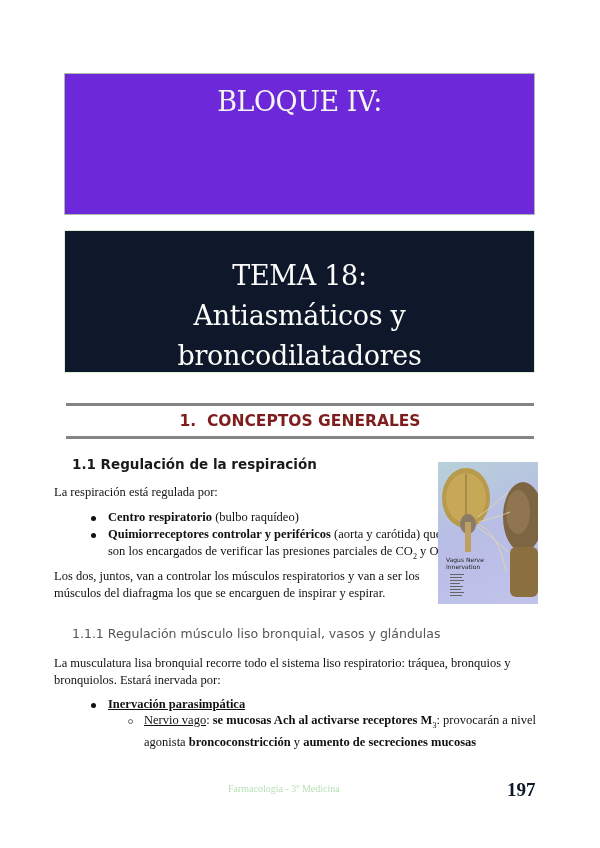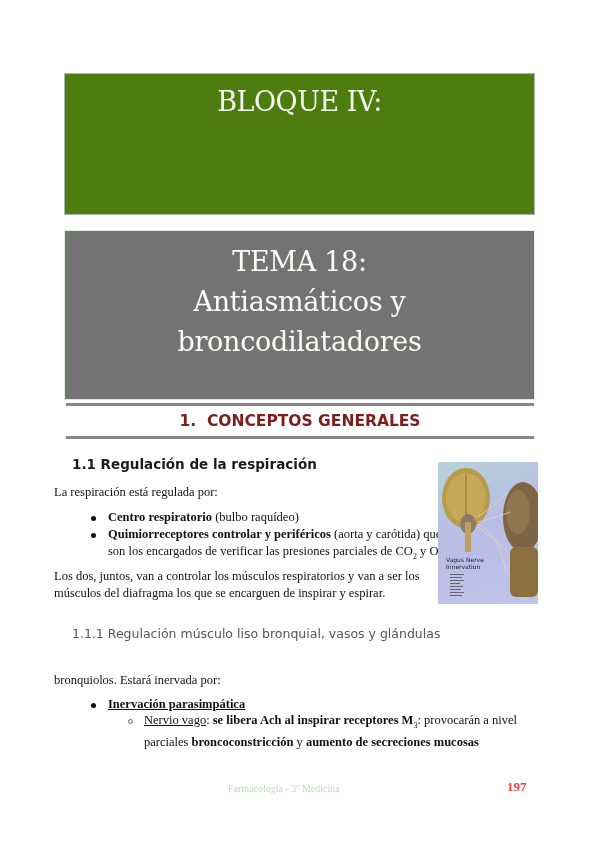--- a/index.html
+++ b/index.html
@@ -10,7 +10,7 @@
     }
     .block-header {
       position: absolute; left: 64px; top: 73px; width: 471px; height: 142px;
-      background: #4d7c0f; border: 1px solid #a9b9ab; box-sizing: border-box;
+      background: #6d28d9; border: 1px solid #a9b9ab; box-sizing: border-box;
       color: #f5f5f0; text-align: center;
       font-family: "DejaVu Serif", serif; font-size: 27px; line-height: 40px;
       padding-top: 8px; letter-spacing: -0.5px;

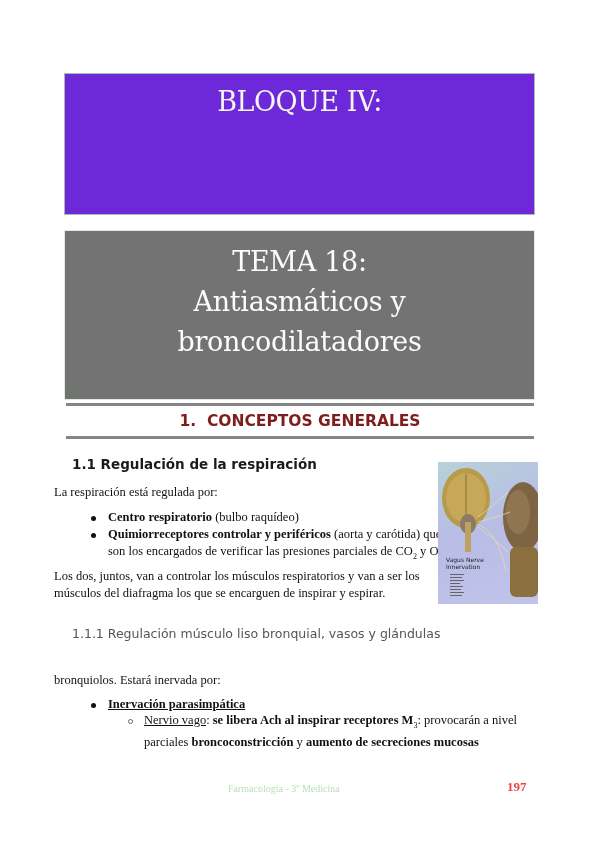--- a/index.html
+++ b/index.html
@@ -17,11 +17,11 @@
     }
     .block-header div { white-space: nowrap; }
     .tema-header {
-      position: absolute; left: 64px; top: 230px; width: 471px; height: 170px;
-      background: #737373; border: 1px solid #dcefd9; box-sizing: border-box;
+      position: absolute; left: 64px; top: 230px; width: 471px; height: 143px;
+      background: #0f172a; border: 1px solid #dcefd9; box-sizing: border-box;
       color: #fbfdfa; text-align: center;
       font-family: "DejaVu Serif", serif; font-size: 27px; line-height: 40px;
-      padding-top: 11px; letter-spacing: -0.3px;
+      padding-top: 25px; letter-spacing: -0.3px;
     }
     .section-title {
       position: absolute; left: 66px; top: 403px; width: 468px; height: 30px;

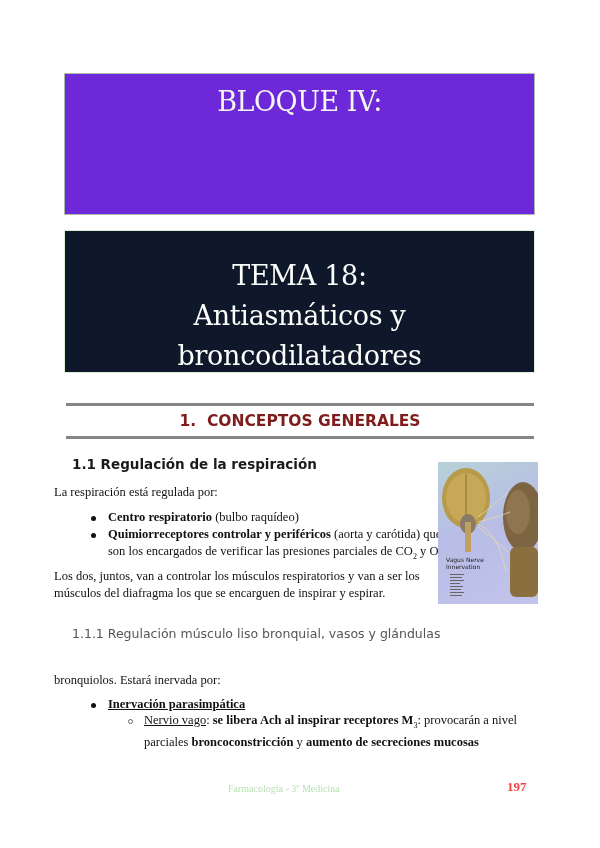--- a/index.html
+++ b/index.html
@@ -131,7 +131,7 @@
 <div class="h3">1.1.1 Regulación músculo liso bronquial, vasos y glándulas</div>
 
 <div class="p" style="top:655px; white-space:nowrap;">
-  <br>
+  <span>La musculatura lisa bronquial recorre todo el sistema liso respiratorio: tráquea, bronquios y</span><br>
   <span>bronquiolos. Estará inervada por:</span>
 </div>
 

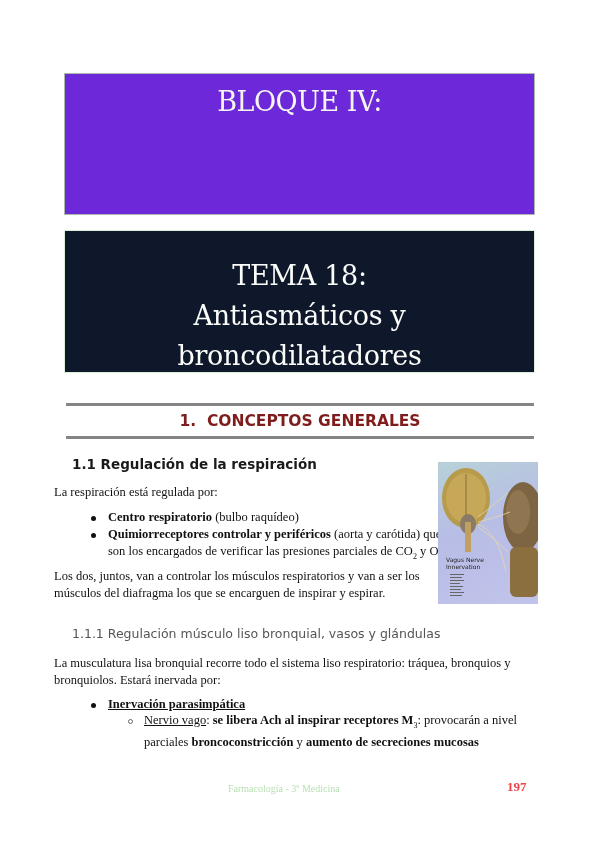--- a/index.html
+++ b/index.html
@@ -142,7 +142,7 @@
 
 <div class="circle" style="left:128px; top:719px;"></div>
 <div class="bullet" style="left:144px; top:712px; white-space:nowrap;">
-  <u>Nervio vago</u><span>: </span><b>se libera Ach al inspirar receptores M</b><sub>3</sub><span>: provocarán a nivel</span><br>
+  <u>Nervio vago</u><span>: </span><b>se mucosas Ach al activarse receptores M</b><sub>3</sub><span>: provocarán a nivel</span><br>
   <span>parciales </span><b>broncoconstricción</b><span> y </span><b>aumento de secreciones mucosas</b>
 </div>
 

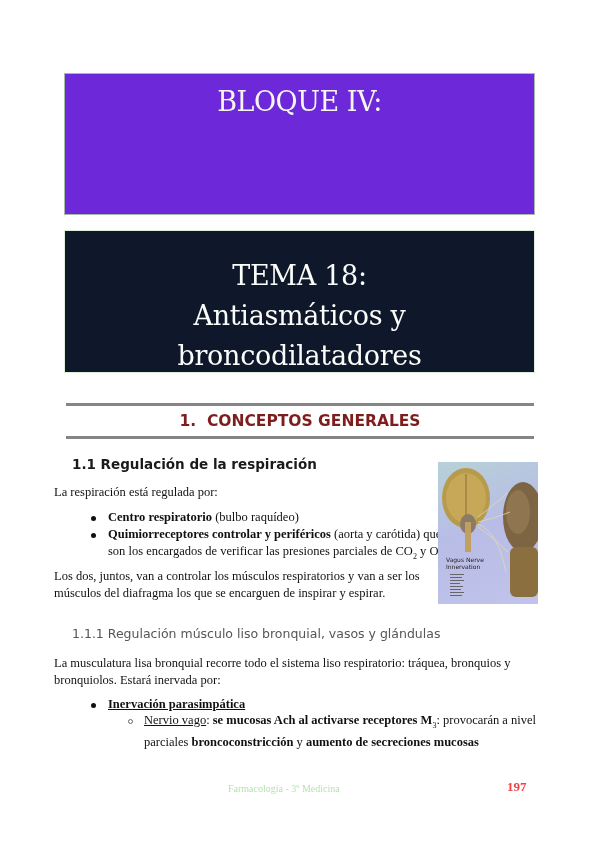--- a/index.html
+++ b/index.html
@@ -143,7 +143,7 @@
 <div class="circle" style="left:128px; top:719px;"></div>
 <div class="bullet" style="left:144px; top:712px; white-space:nowrap;">
   <u>Nervio vago</u><span>: </span><b>se mucosas Ach al activarse receptores M</b><sub>3</sub><span>: provocarán a nivel</span><br>
-  <span>parciales </span><b>broncoconstricción</b><span> y </span><b>aumento de secreciones mucosas</b>
+  <span>agonista </span><b>broncoconstricción</b><span> y </span><b>aumento de secreciones mucosas</b>
 </div>
 
 <div class="footer-left">Farmacología - 3º Medicina</div>

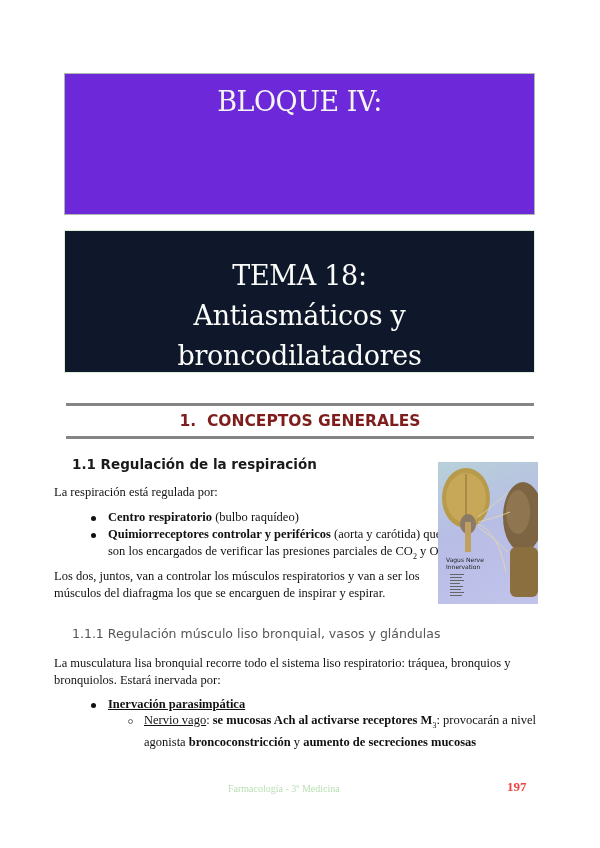--- a/index.html
+++ b/index.html
@@ -59,7 +59,7 @@
       position: absolute; left: 228px; top: 783px; font-size: 10px; color: #b9e0b5;
     }
     .footer-right {
-      position: absolute; left: 507px; top: 779px; font-size: 13px; font-weight: bold; color: #ef4444;
+      position: absolute; left: 507px; top: 779px; font-size: 19px; font-weight: bold; color: #0f172a;
     }
     b { font-weight: bold; }
     u { text-decoration: underline; }

